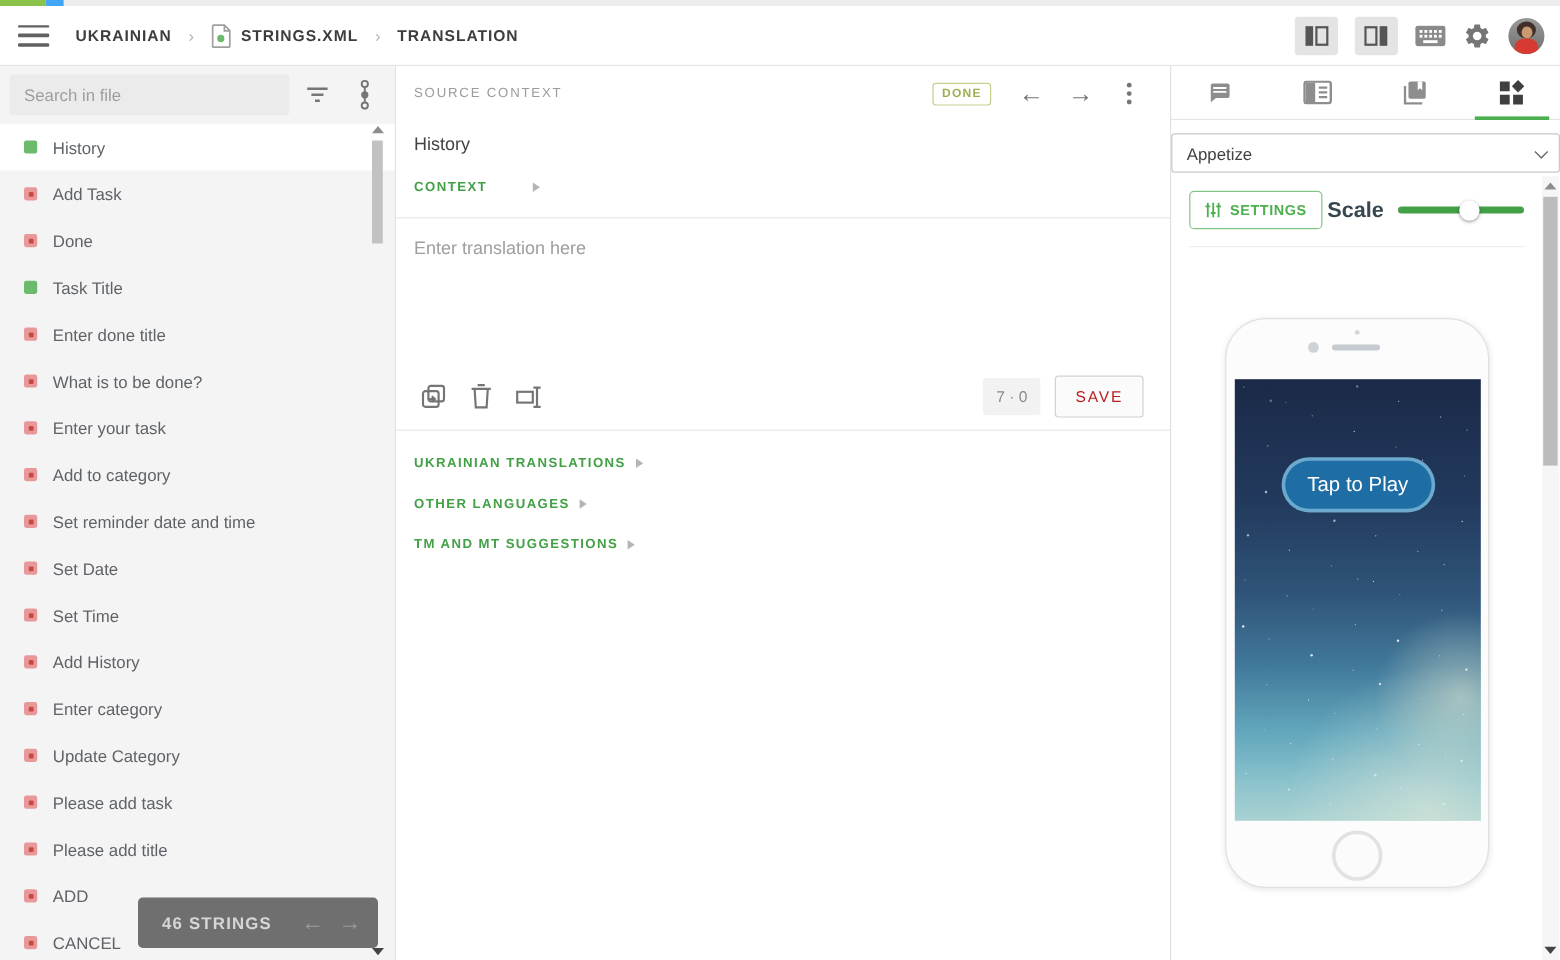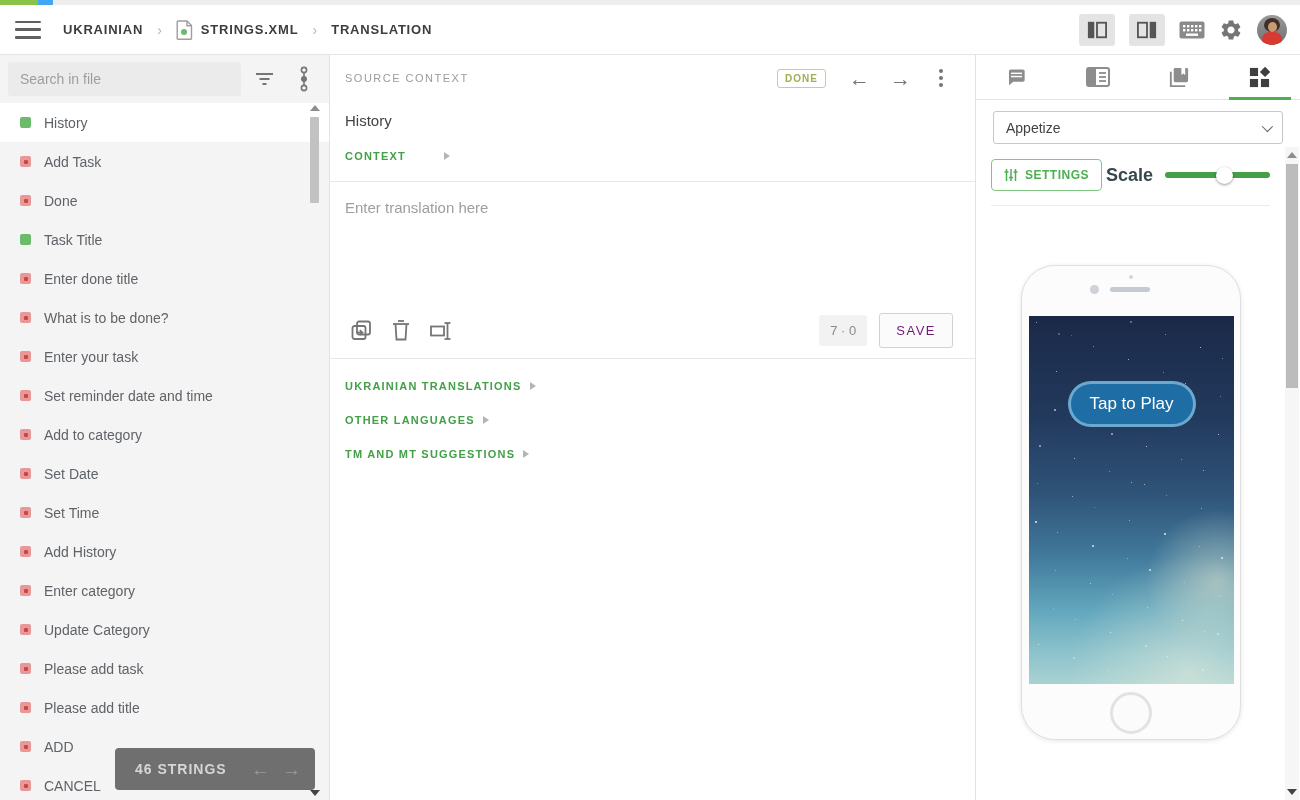--- a/index.html
+++ b/index.html
@@ -92,7 +92,7 @@
   #rp-tabs { height:45px; border-bottom:1px solid #e4e4e4; display:flex; }
   .rp-tab { flex:1; display:flex; align-items:center; justify-content:center; cursor:pointer; position:relative; }
   .rp-tab.active::after { content:""; position:absolute; left:50%; transform:translateX(-50%); bottom:-1px; width:62px; height:3px; background:#4caf50; }
-  #device-select { margin:11px 17px 0; height:33px; border:1px solid #c8c8c8; border-radius:3px;
+  #device-select { margin:11px 0 0; height:33px; border:1px solid #c8c8c8; border-radius:3px;
                    display:flex; align-items:center; padding:0 12px; cursor:pointer;text-align:center; }
   #device-select .val { font-size:14px; color:#424242; }
   .chevron-down { margin-left:auto; width:8px; height:8px; border-right:1.6px solid #616161; border-bottom:1.6px solid #616161; transform:rotate(45deg) translateY(-2px); }

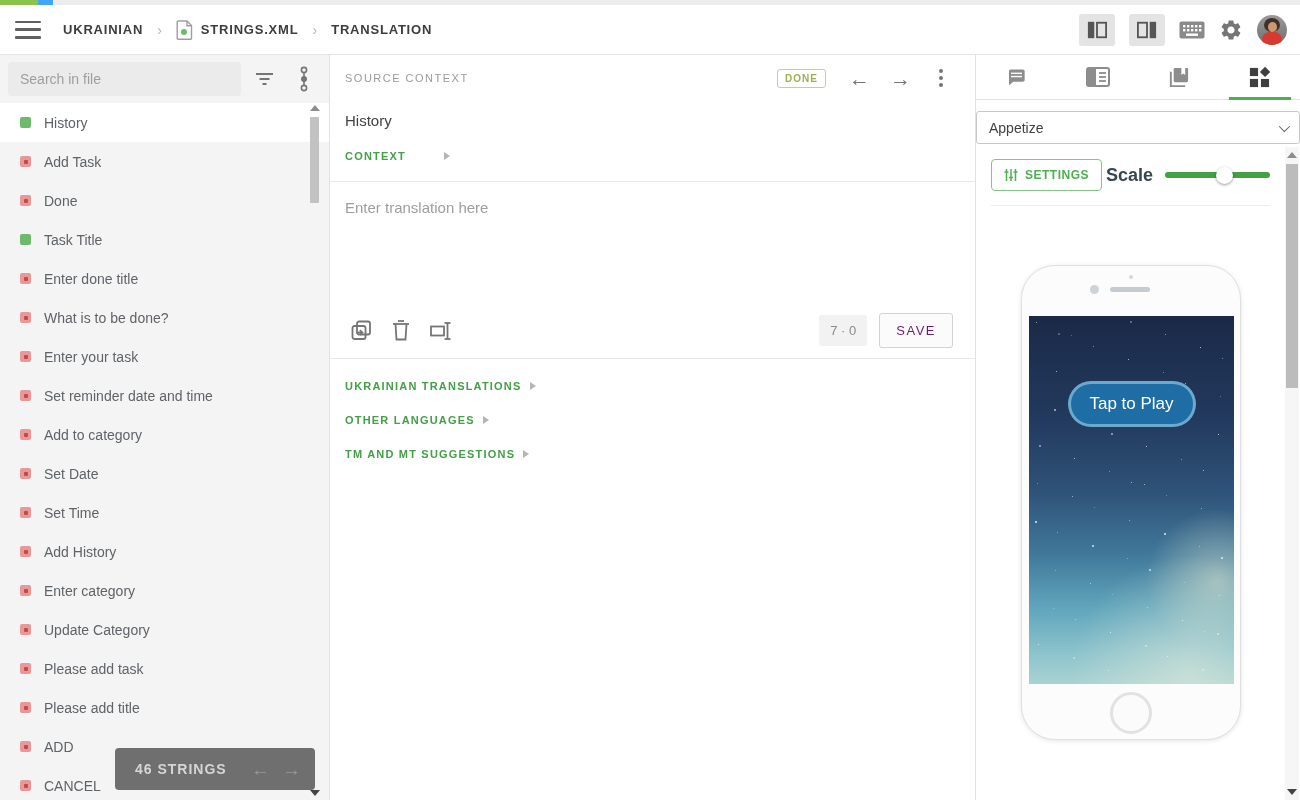--- a/index.html
+++ b/index.html
@@ -83,7 +83,7 @@
   .tool-icon { margin-right:18px; cursor:pointer; display:flex; }
   #counter-badge { margin-left:auto; background:#f2f2f2; border-radius:3px; padding:8px 11px; font-size:13px; color:#8a8a8a; }
   #save-btn { margin-left:12px; background:#fbfbfb; border:1px solid #d2d2d2; border-radius:3px;
-              font-size:13px; letter-spacing:1.5px; color:#701a75; padding:9px 16px; cursor:pointer; font-family:inherit; }
+              font-size:13px; letter-spacing:1.5px; color:#b91c1c; padding:9px 16px; cursor:pointer; font-family:inherit; }
   #sections { padding-top:10px; }
   .section-row { height:34px; display:flex; align-items:center; padding-left:15px; cursor:pointer; }
 

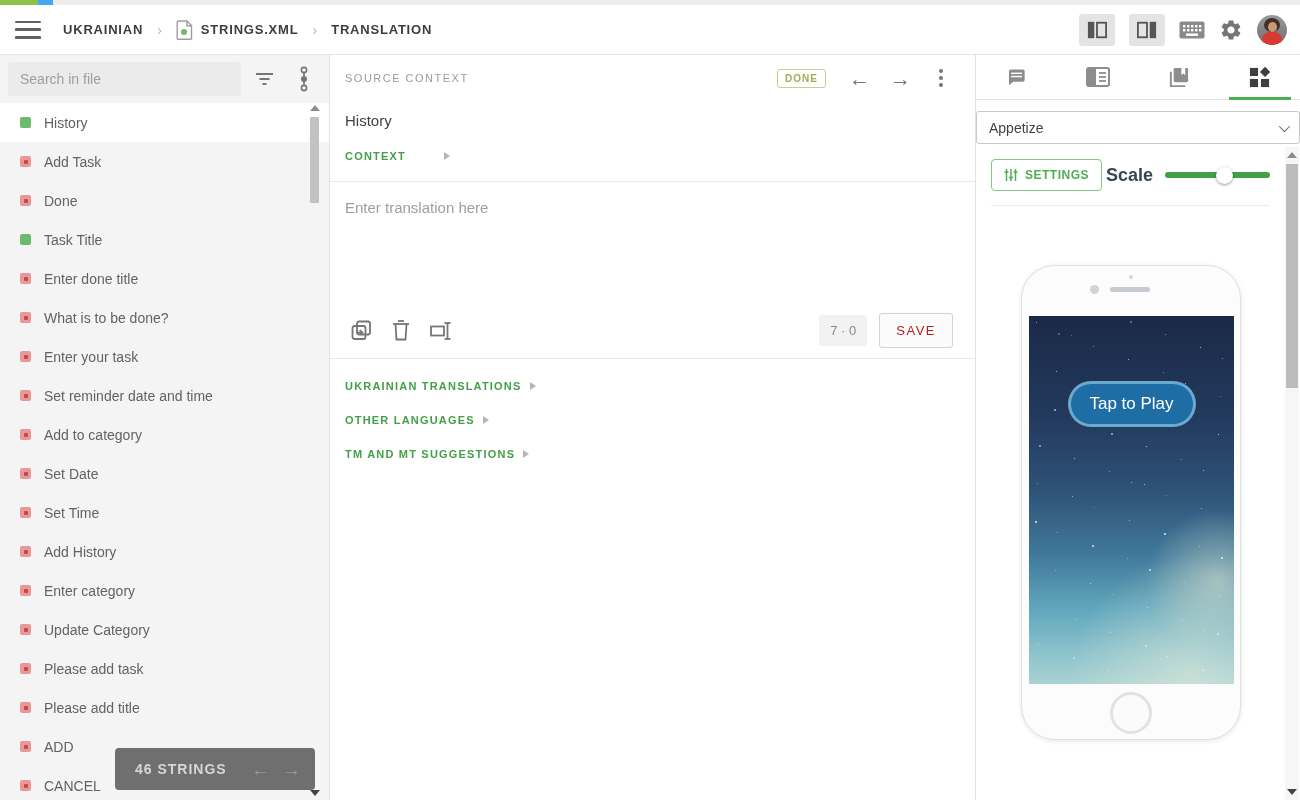--- a/index.html
+++ b/index.html
@@ -272,13 +272,13 @@
     <span class="s-badge">
             <span class="s-badge-dot"></span>
           </span>
+    <span class="s-label">Add to category</span>
+  </div>
+        <div class="s-item untranslated">
+    <span class="s-badge">
+            <span class="s-badge-dot"></span>
+          </span>
     <span class="s-label">Set reminder date and time</span>
-  </div>
-        <div class="s-item untranslated">
-    <span class="s-badge">
-            <span class="s-badge-dot"></span>
-          </span>
-    <span class="s-label">Add to category</span>
   </div>
         <div class="s-item untranslated">
     <span class="s-badge">

